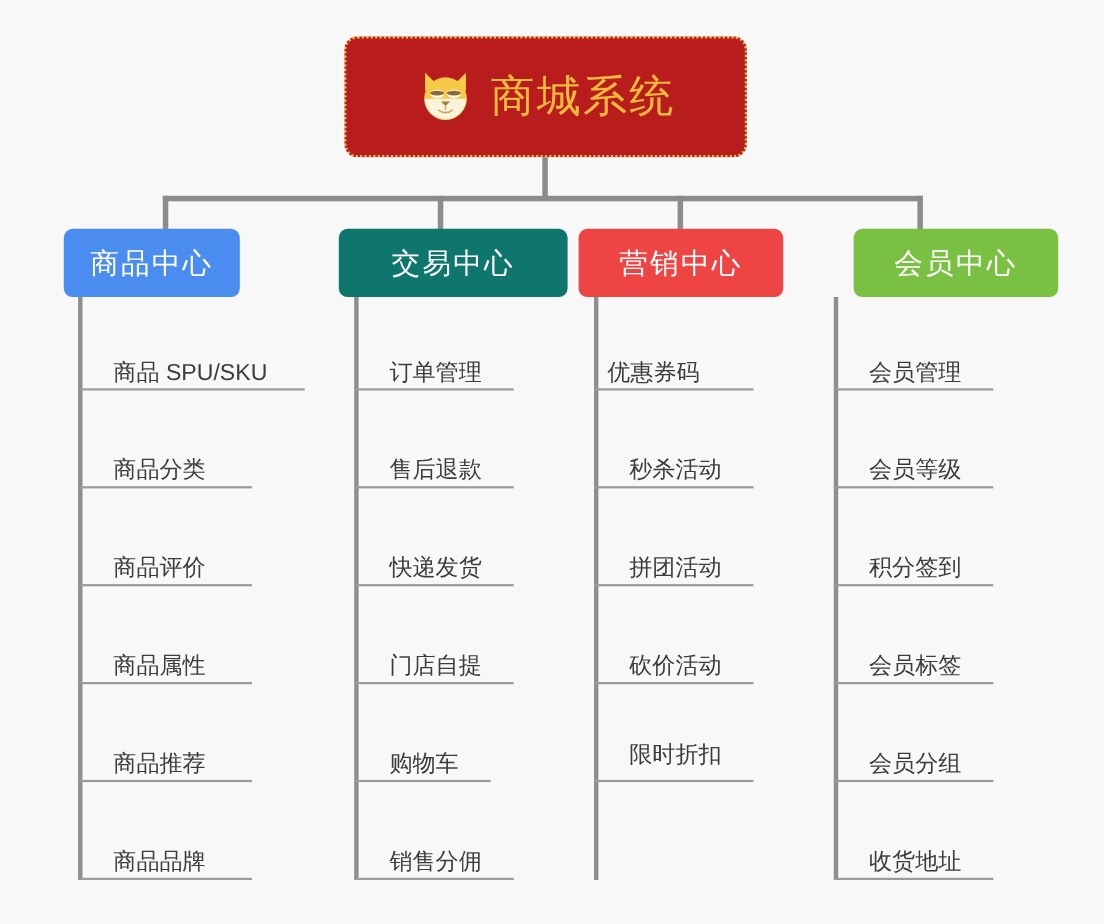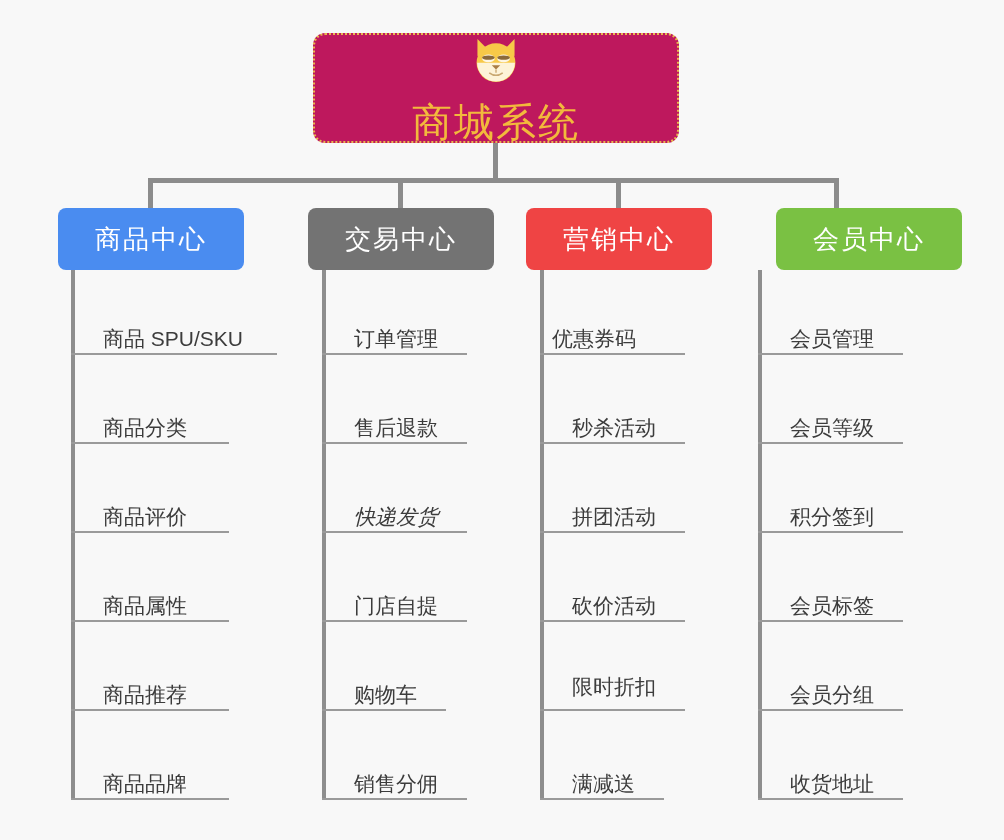--- a/index.html
+++ b/index.html
@@ -27,7 +27,7 @@
     top: 33px;
     width: 366px;
     height: 110px;
-    background: #be185d;
+    background: #b91c1c;
     border: 2px dotted #e8b94d;
     border-radius: 12px;
     box-sizing: border-box;
@@ -35,7 +35,6 @@
     align-items: center;
     justify-content: center;
     gap: 14px;
-    flex-direction: column;
   }
   .root-title {
     font-size: 40px;

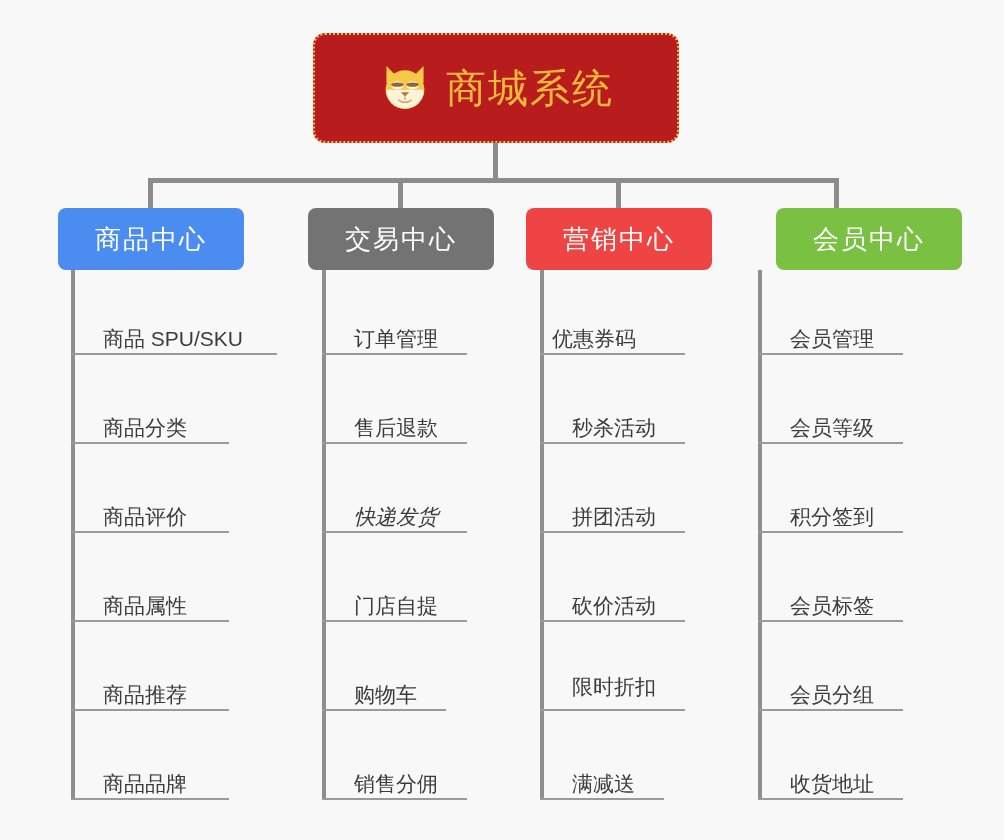--- a/index.html
+++ b/index.html
@@ -135,7 +135,7 @@
   <div class="conn conn-v drop" style="left:616px;"></div>
   <div class="conn conn-v drop" style="left:834px;"></div>
 
-  <div class="cat-box" style="left:58px; width:186px; background:#4a8cf0;font-family:Liberation Mono, monospace;">
+  <div class="cat-box" style="left:58px; width:160px; background:#4a8cf0;font-family:Liberation Mono, monospace;">
     <span class="cat-label">商品中心</span>
   </div>
   <div class="spine" style="left:71px; top:270px; height:530px;"></div>

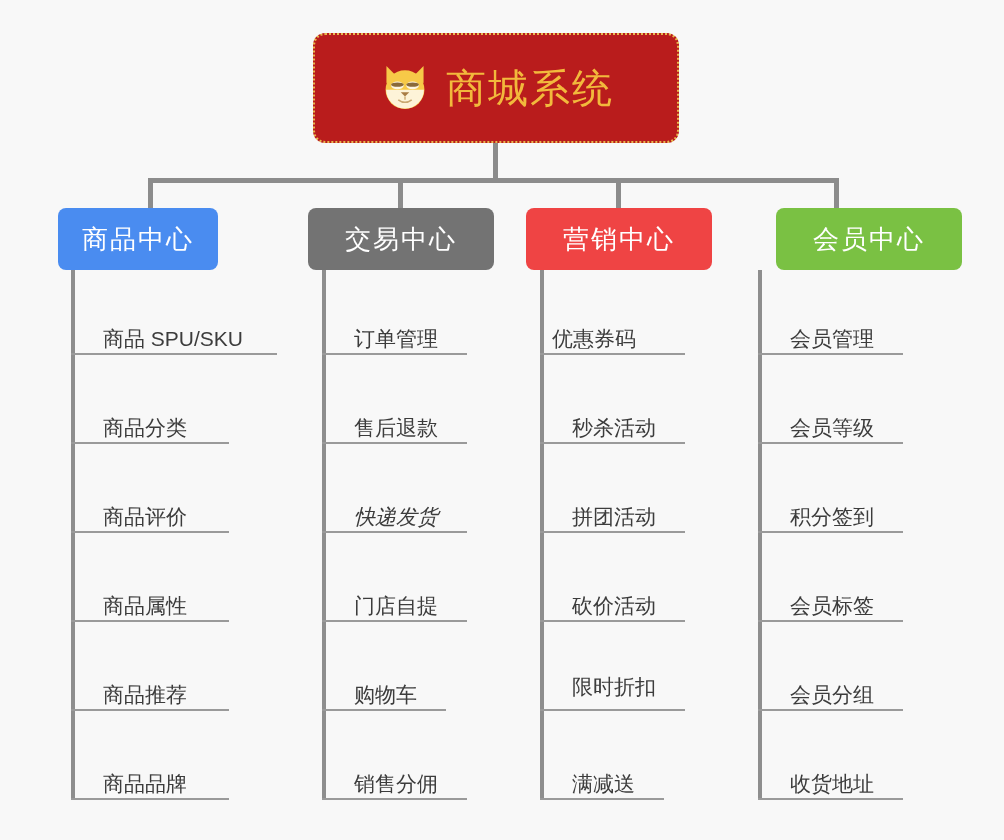--- a/index.html
+++ b/index.html
@@ -158,7 +158,7 @@
     <span class="leaf-label">商品品牌</span>
   </div>
 
-  <div class="cat-box" style="left:308px; width:186px; background:#737373;">
+  <div class="cat-box" style="left:308px; width:208px; background:#0f766e;">
     <span class="cat-label">交易中心</span>
   </div>
   <div class="spine" style="left:322px; top:270px; height:530px;"></div>

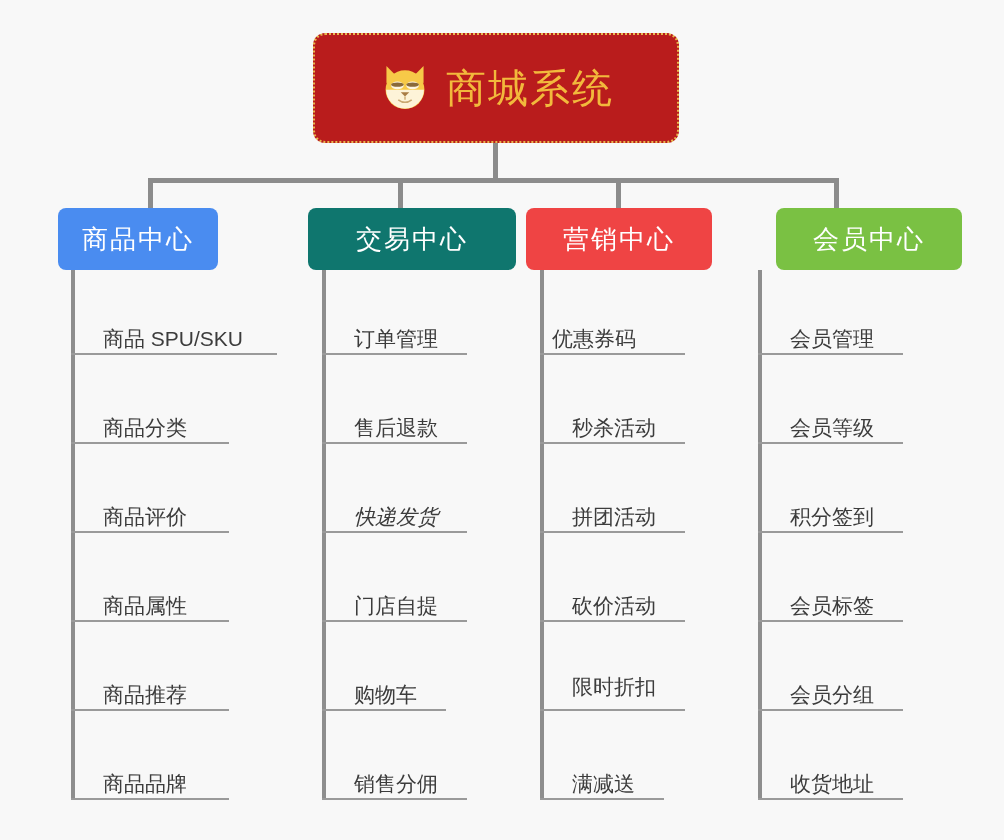--- a/index.html
+++ b/index.html
@@ -168,7 +168,7 @@
   <div class="leaf" style="left:322px; top:311px; width:145px;">
     <span class="leaf-label">订单管理</span>
   </div>
-  <div class="leaf" style="left:322px; top:489px; width:145px;font-style:italic;">
+  <div class="leaf" style="left:322px; top:489px; width:145px;">
     <span class="leaf-label">快递发货</span>
   </div>
   <div class="leaf" style="left:322px; top:578px; width:145px;">

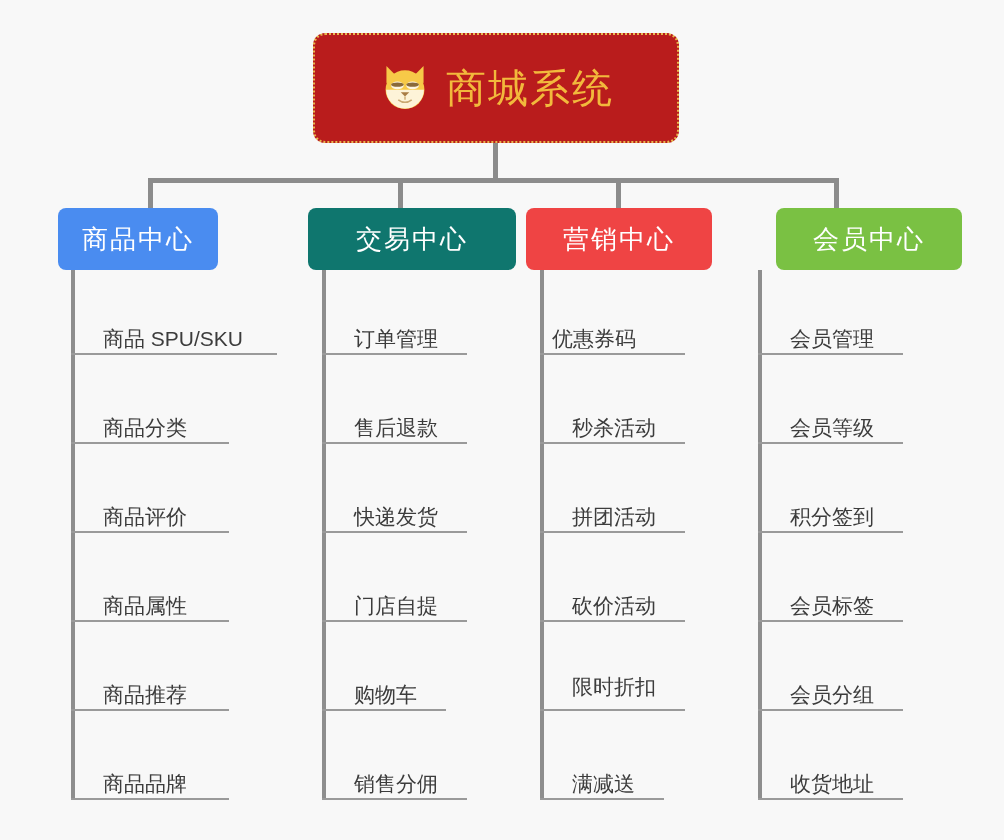--- a/index.html
+++ b/index.html
@@ -200,9 +200,6 @@
   <div class="leaf" style="left:540px; top:667px; width:145px;align-items:center;">
     <span class="leaf-label">限时折扣</span>
   </div>
-  <div class="leaf" style="left:540px; top:756px; width:124px;">
-    <span class="leaf-label">满减送</span>
-  </div>
 
   <div class="cat-box" style="left:744px; width:186px; background:#7ac143;margin-left:32px;">
     <span class="cat-label">会员中心</span>

